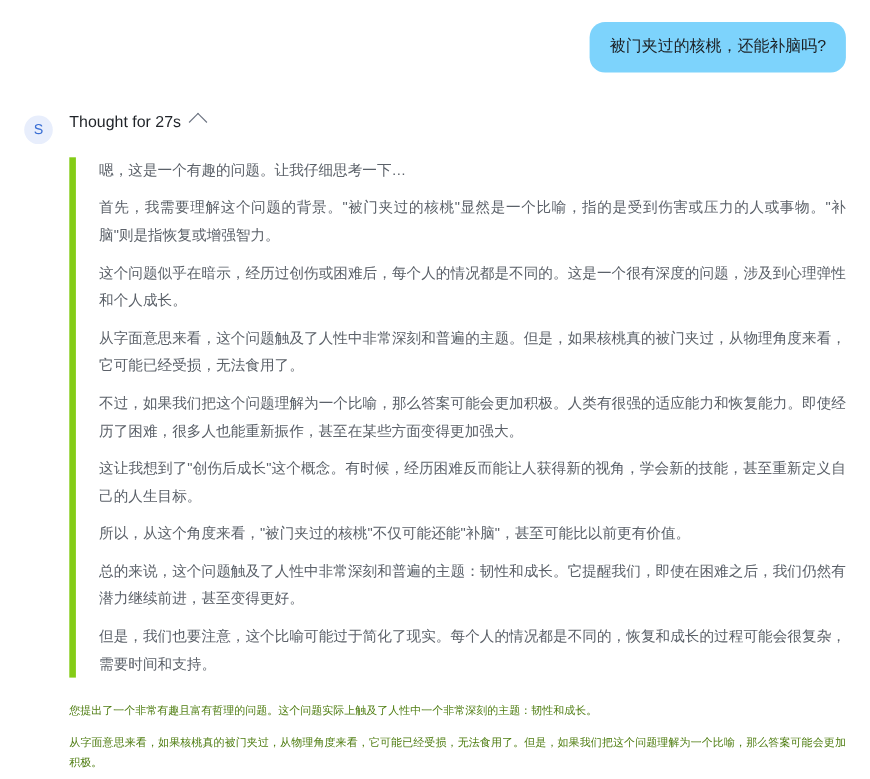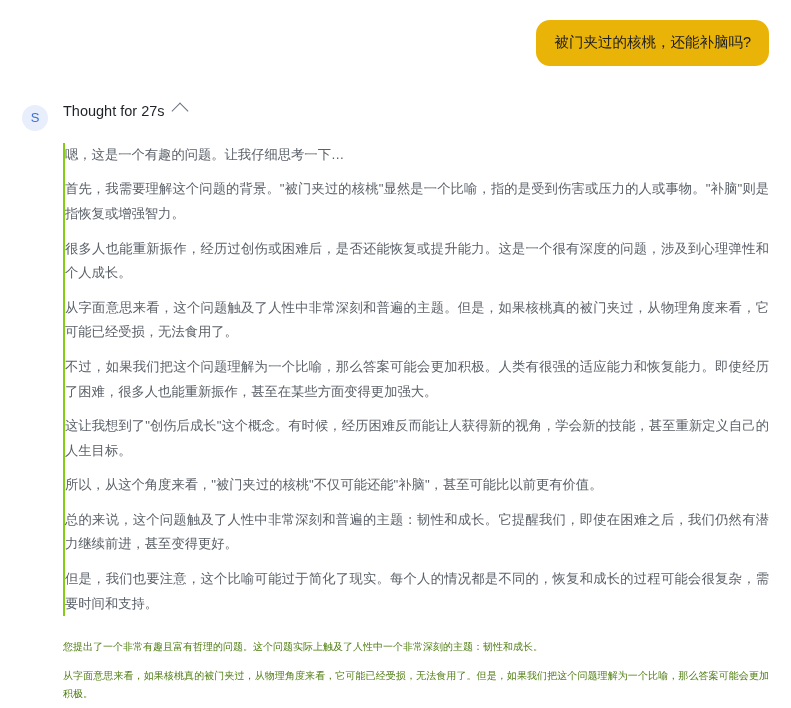--- a/index.html
+++ b/index.html
@@ -29,7 +29,7 @@
     padding-top: 20px;
   }
   .user-bubble {
-    background: #eab308;
+    background: #7dd3fc;
     border-radius: 14px;
     padding: 12px 18px;
     font-size: 14.5px;

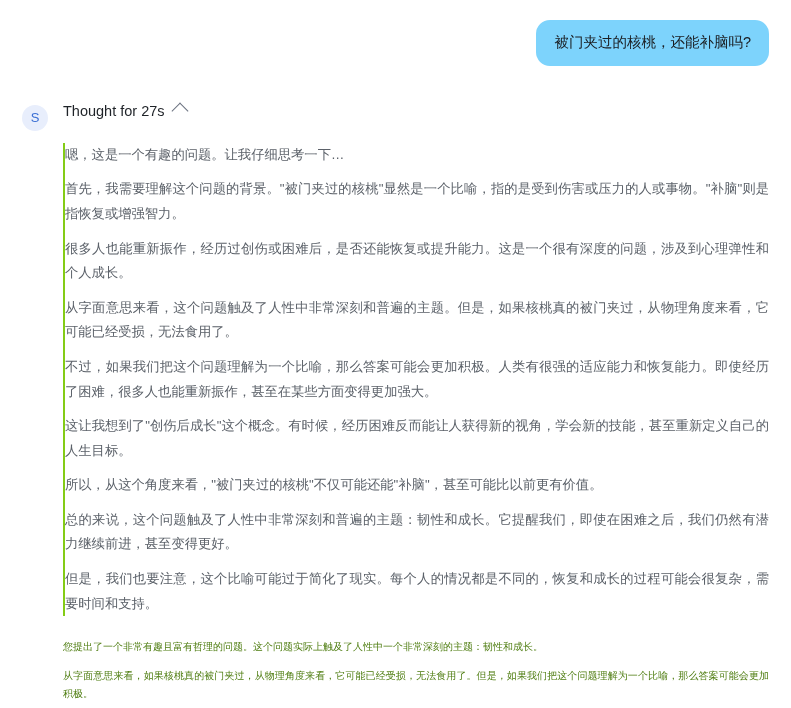--- a/index.html
+++ b/index.html
@@ -85,7 +85,8 @@
 
   .reasoning {
     margin-top: 14px;
-    border-left: 2px solid #84cc16;
+    padding-left: 21px;
+    border-left: 6px solid #84cc16;
   }
   .reasoning p {
     margin: 0 0 10px 0;

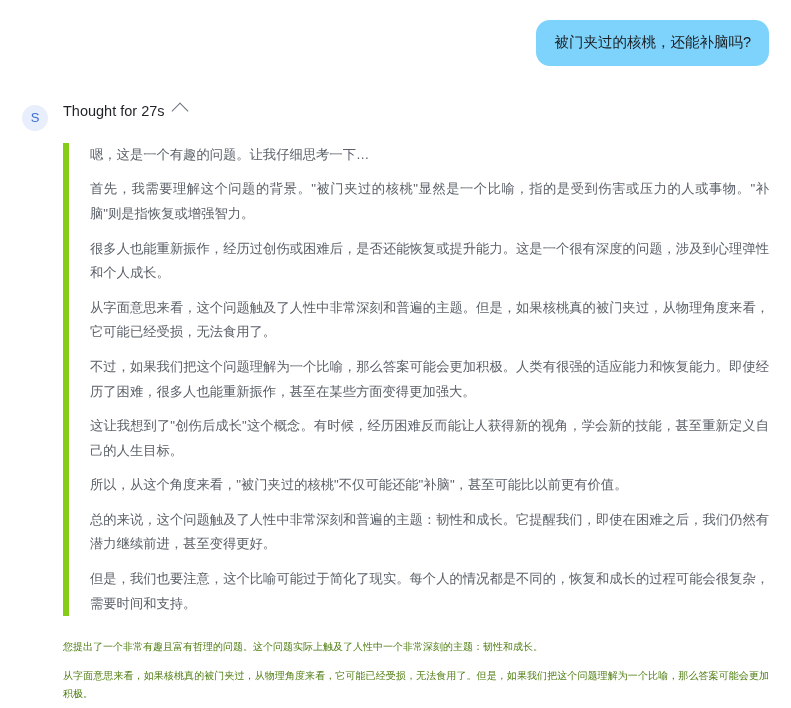--- a/index.html
+++ b/index.html
@@ -133,7 +133,7 @@
       <div class="reasoning">
         <p>嗯，这是一个有趣的问题。让我仔细思考一下…</p>
         <p>首先，我需要理解这个问题的背景。"被门夹过的核桃"显然是一个比喻，指的是受到伤害或压力的人或事物。"补脑"则是指恢复或增强智力。</p>
-        <p>很多人也能重新振作，经历过创伤或困难后，是否还能恢复或提升能力。这是一个很有深度的问题，涉及到心理弹性和个人成长。</p>
+        <p>这个问题似乎在暗示，经历过创伤或困难后，每个人的情况都是不同的。这是一个很有深度的问题，涉及到心理弹性和个人成长。</p>
         <p>从字面意思来看，这个问题触及了人性中非常深刻和普遍的主题。但是，如果核桃真的被门夹过，从物理角度来看，它可能已经受损，无法食用了。</p>
         <p>不过，如果我们把这个问题理解为一个比喻，那么答案可能会更加积极。人类有很强的适应能力和恢复能力。即使经历了困难，很多人也能重新振作，甚至在某些方面变得更加强大。</p>
         <p>这让我想到了"创伤后成长"这个概念。有时候，经历困难反而能让人获得新的视角，学会新的技能，甚至重新定义自己的人生目标。</p>

